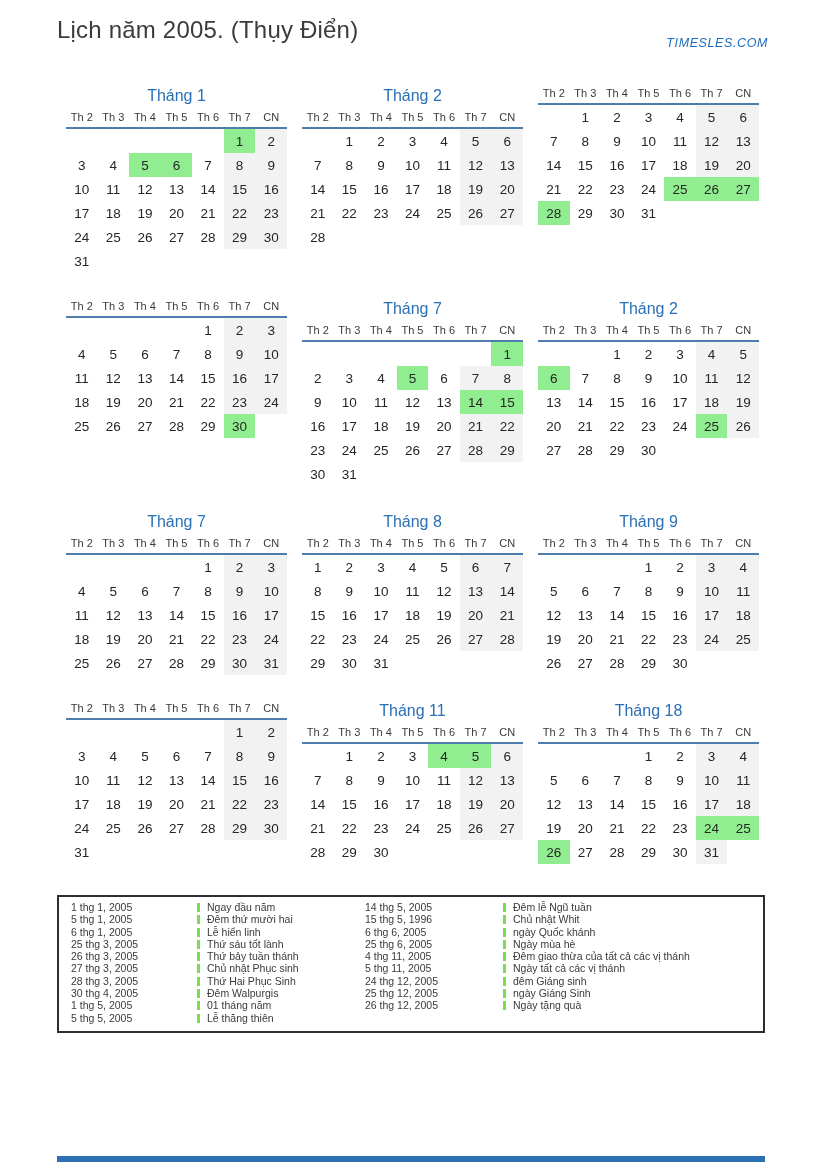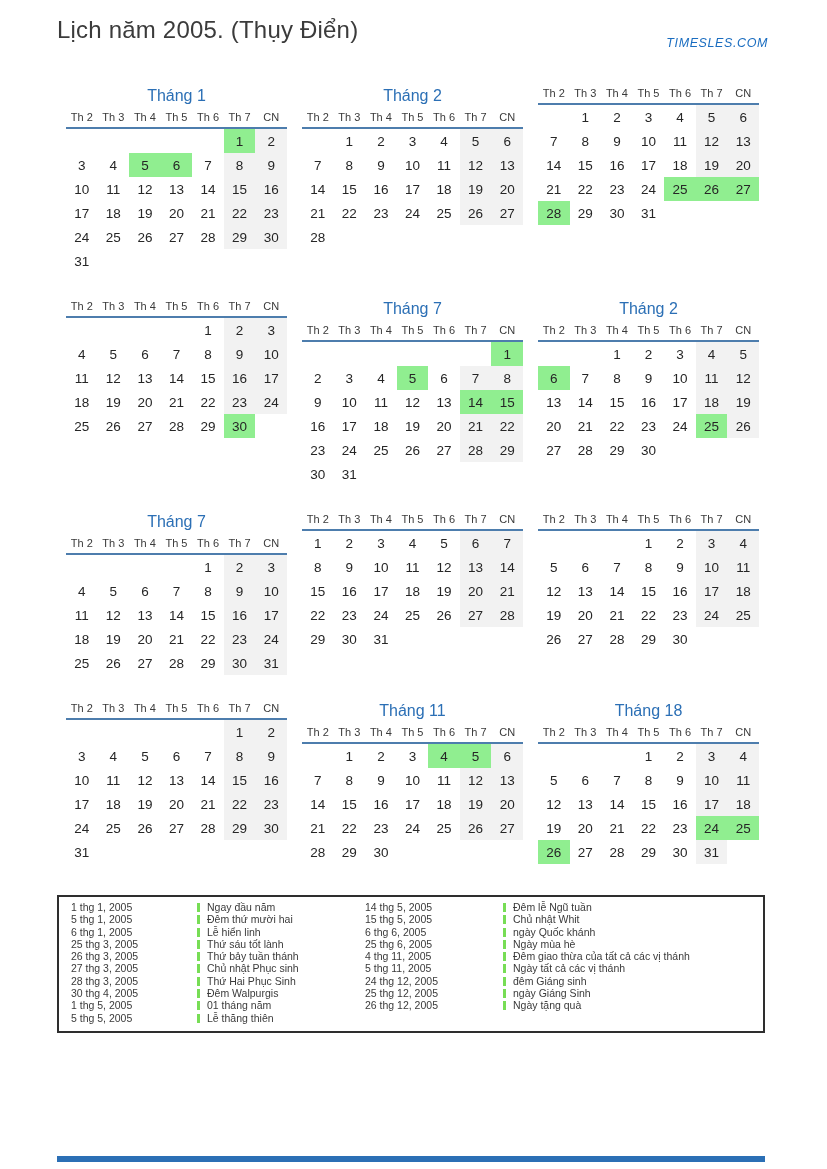--- a/index.html
+++ b/index.html
@@ -502,6 +502,7 @@
       </table>
     </div>
     <div class="month">
+      <div class="month-title">Tháng 8</div>
       <table>
         <thead>
           <tr>

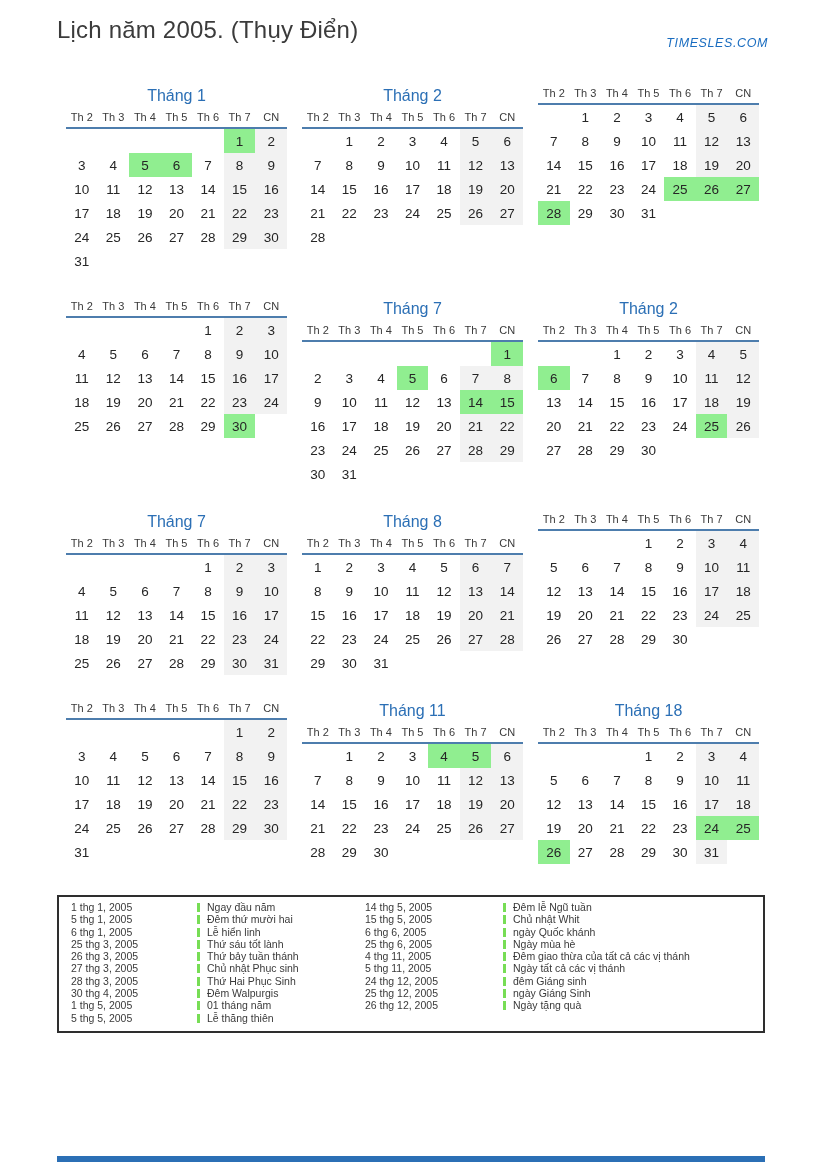--- a/index.html
+++ b/index.html
@@ -565,6 +565,7 @@
       </table>
     </div>
     <div class="month">
+      <div class="month-title">Tháng 9</div>
       <table>
         <thead>
           <tr>

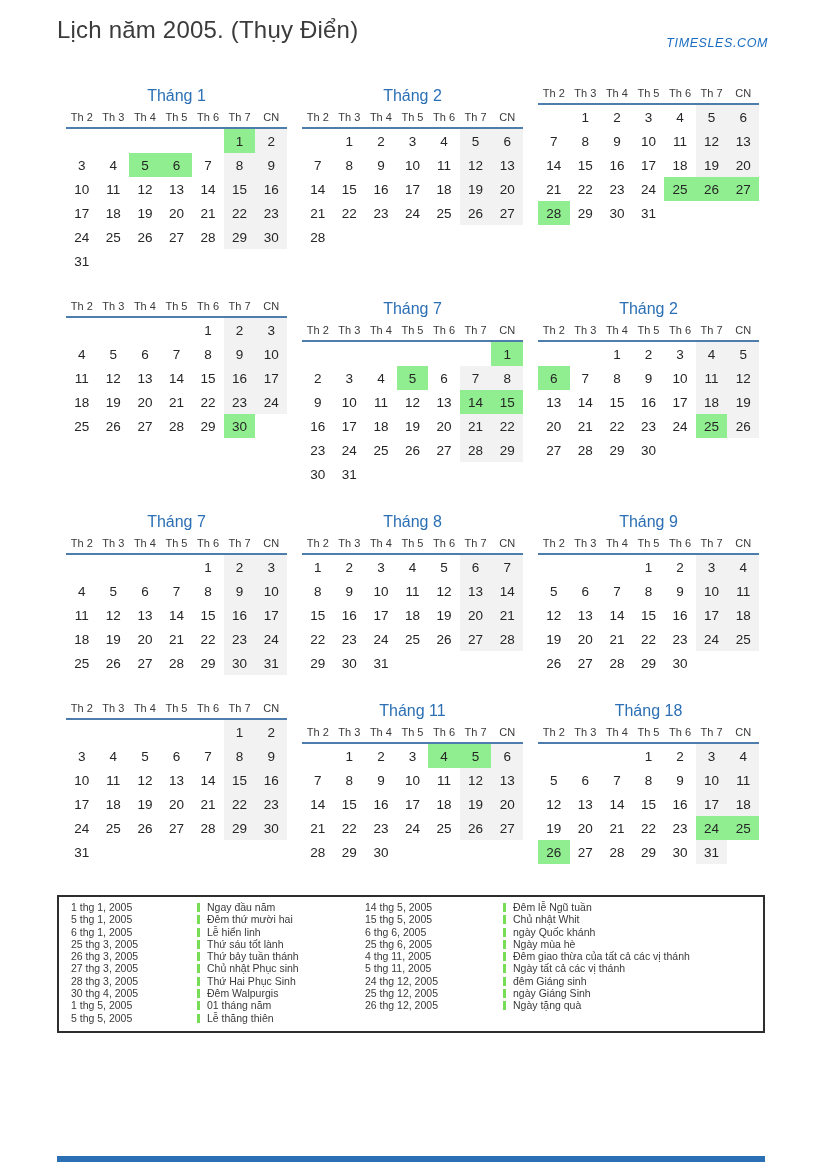--- a/index.html
+++ b/index.html
@@ -834,7 +834,7 @@
       <div><span class="tick"></span>Đêm lễ Ngũ tuần</div>
       <div>5 thg 1, 2005</div>
       <div><span class="tick"></span>Đêm thứ mười hai</div>
-      <div>15 thg 5, 2005</div>
+      <div>15 thg 5, 1996</div>
       <div><span class="tick"></span>Chủ nhật Whit</div>
       <div>6 thg 1, 2005</div>
       <div><span class="tick"></span>Lễ hiển linh</div>

